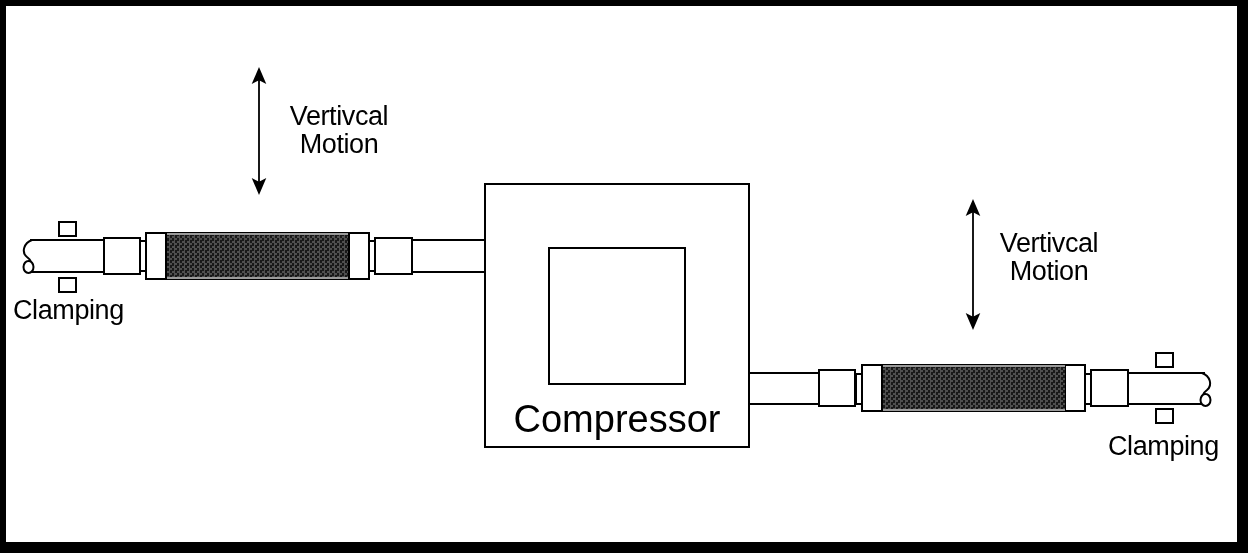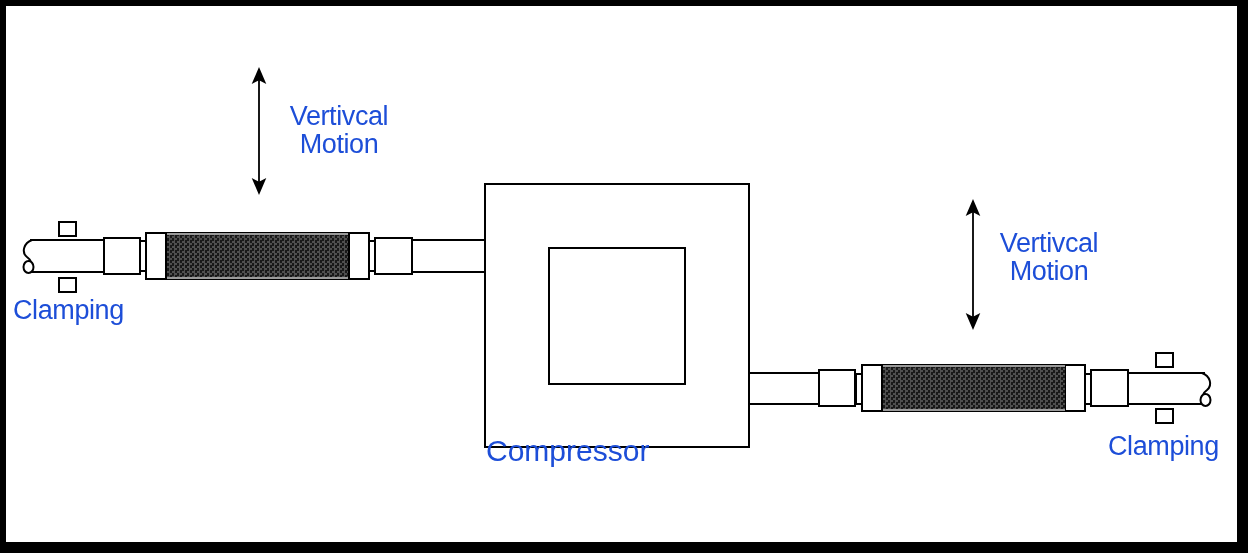--- a/index.html
+++ b/index.html
@@ -15,7 +15,7 @@
       conic-gradient(#4e4e4e 25%, #181818 0 50%, #4e4e4e 0 75%, #181818 0);
     background-size:100% 100%, 5px 5px;}
   .clamp{position:absolute;width:19px;height:16px;background:#fff;border:2px solid #000;box-sizing:border-box;}
-  .label{position:absolute;color:#1d4ed8;font-size:27px;letter-spacing:-0.4px;line-height:28px;white-space:nowrap;}
+  .label{position:absolute;color:#000000;font-size:27px;letter-spacing:-0.4px;line-height:28px;white-space:nowrap;}
   .motion-label{text-align:center;width:170px;}
   .motion-label span{display:block;}
   #compressor-label{font-size:30px;letter-spacing:0;width:100%;text-align:left;line-height:32px;margin-top:32px;}

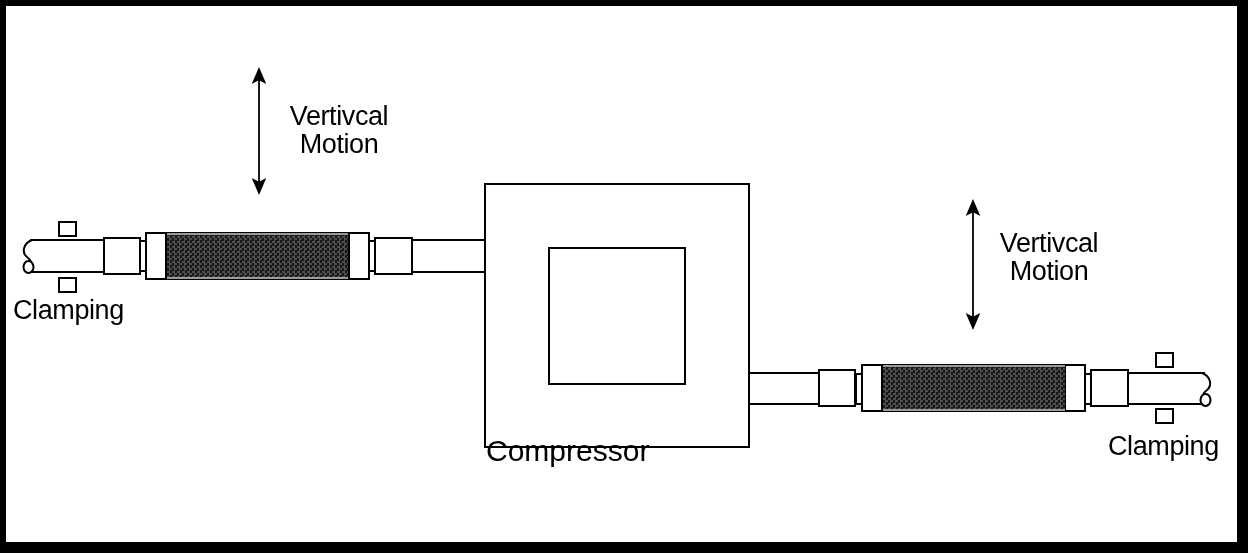--- a/index.html
+++ b/index.html
@@ -18,7 +18,7 @@
   .label{position:absolute;color:#000000;font-size:27px;letter-spacing:-0.4px;line-height:28px;white-space:nowrap;}
   .motion-label{text-align:center;width:170px;}
   .motion-label span{display:block;}
-  #compressor-label{font-size:30px;letter-spacing:0;width:100%;text-align:left;line-height:32px;margin-top:32px;}
+  #compressor-label{font-size:38px;letter-spacing:0;width:100%;text-align:center;line-height:32px;}
   svg{display:block;}
 </style>
 </head>

